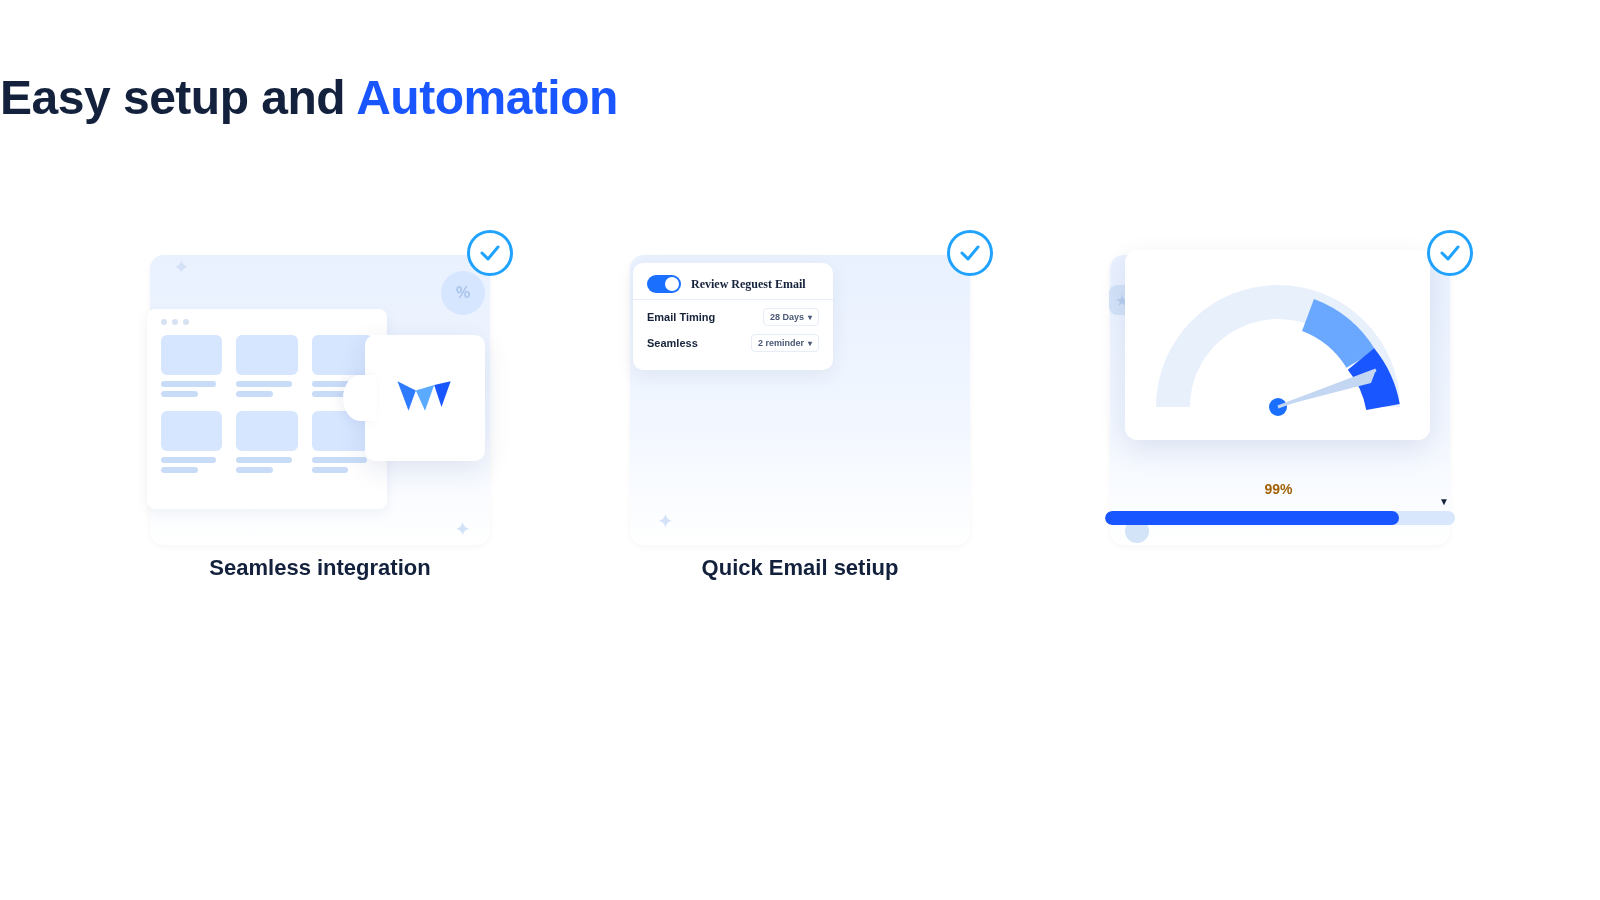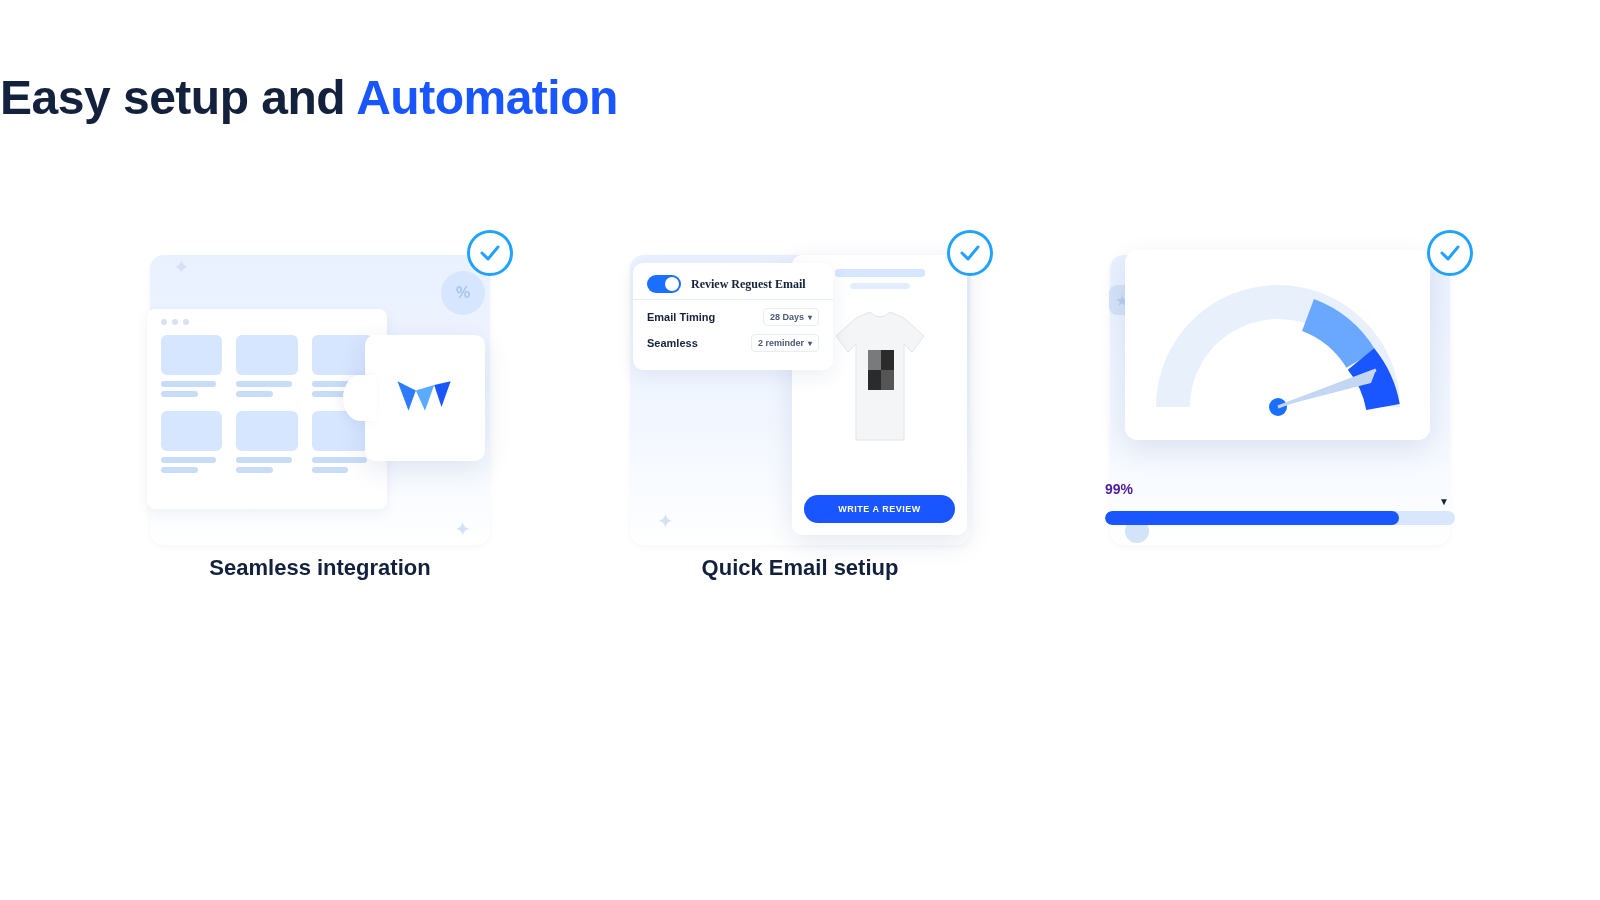--- a/index.html
+++ b/index.html
@@ -187,7 +187,7 @@
     height:36px;
   }
   .pct-label{
-    text-align:left;font-size:14px;font-weight:700;color:#4c1d95;margin-right:3px;
+    text-align:center;font-size:14px;font-weight:700;color:#a16207;margin-right:3px;
   }
   .caret-down{
     text-align:right;font-size:10px;color:#16223b;margin-right:6px;line-height:10px;

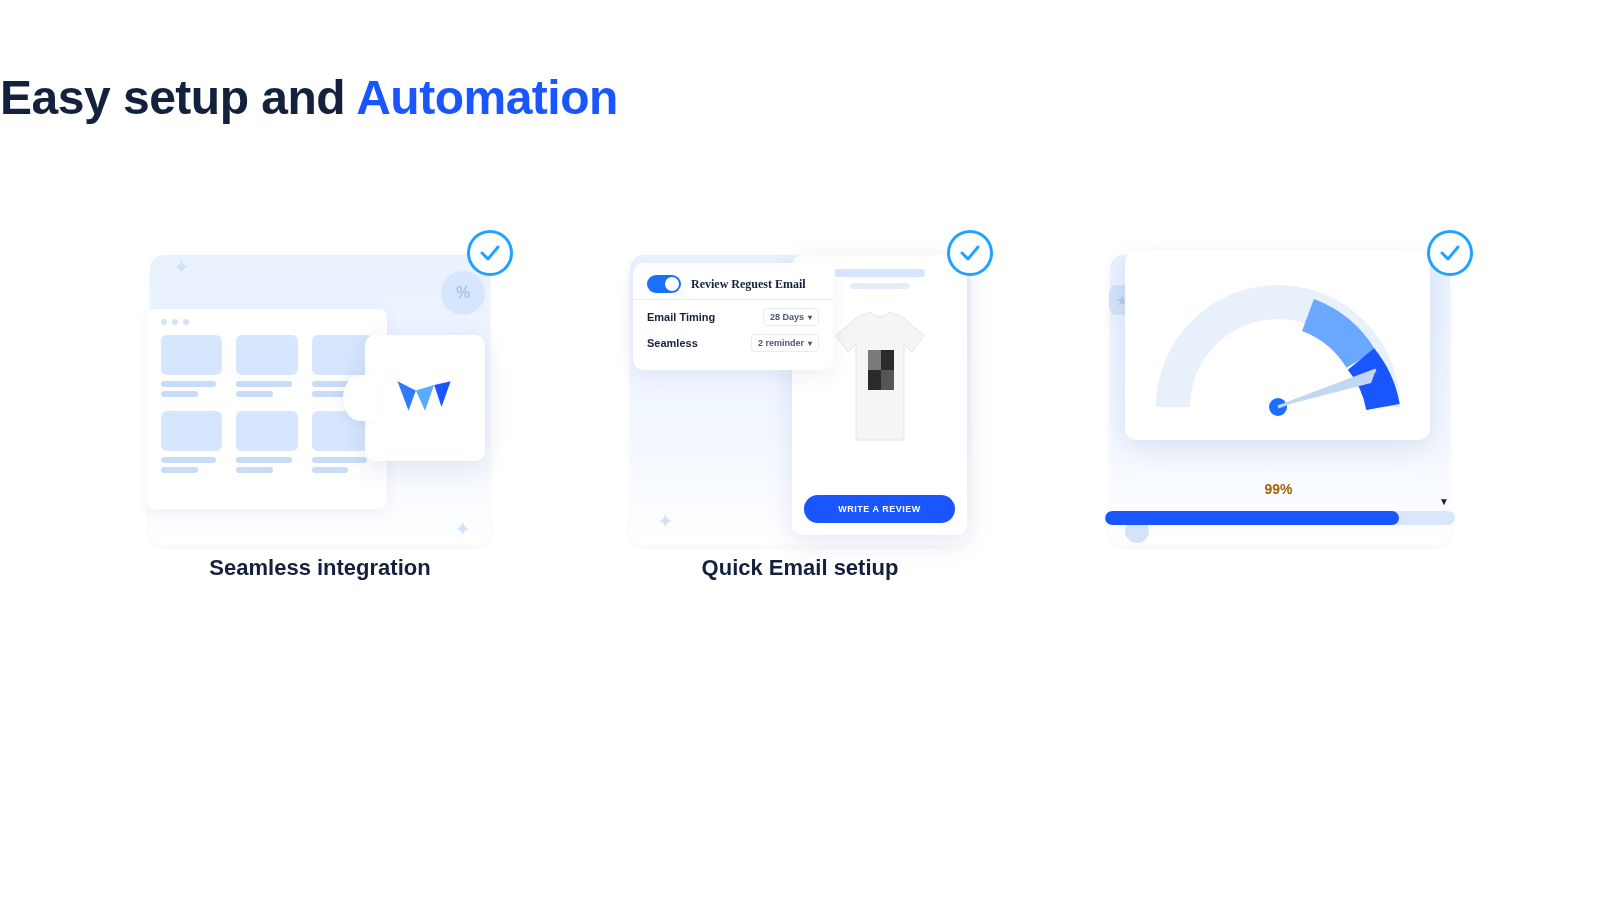--- a/index.html
+++ b/index.html
@@ -306,19 +306,6 @@
           </div>
         </div>
 
-        <div class="product-preview">
-          <div class="plh-line plh1"></div>
-          <div class="plh-line plh2"></div>
-          <div class="tshirt-wrap">
-            <svg viewBox="0 0 120 140">
-              <path d="M36 10 L50 4 Q60 14 70 4 L84 10 L104 28 L92 44 L84 36 L84 132 L36 132 L36 36 L28 44 L16 28 Z" fill="#f4f5f7" stroke="#e2e5ea" stroke-width="1"></path>
-              <rect x="48" y="42" width="26" height="40" fill="#2b2b2b"></rect>
-              <rect x="48" y="42" width="13" height="20" fill="#7a7a7a"></rect>
-              <rect x="61" y="62" width="13" height="20" fill="#555"></rect>
-            </svg>
-          </div>
-          <div class="write-btn">WRITE A REVIEW</div>
-        </div>
 
         <div class="check-badge">
           <svg viewBox="0 0 24 24">

